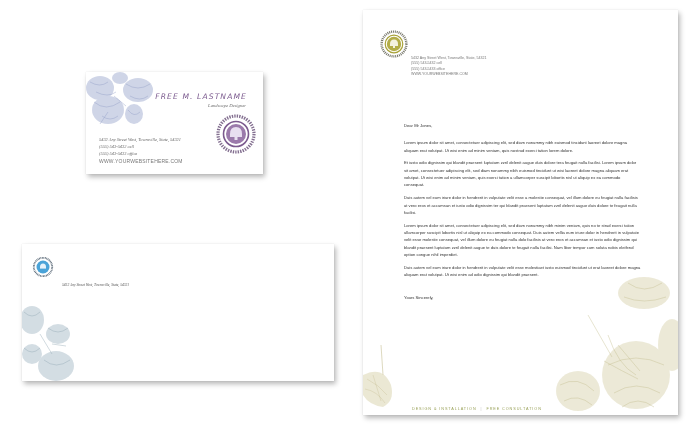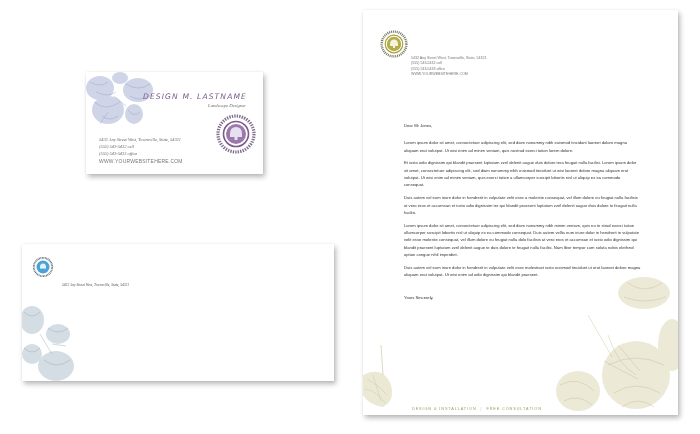--- a/index.html
+++ b/index.html
@@ -55,7 +55,7 @@
       <path d="M10 20 Q22 26 30 20 M44 24 Q54 30 62 24 M16 44 Q24 50 32 44"></path>
     </g>
   </svg>
-  <div class="name">DESIGN M. LASTNAME</div>
+  <div class="name">FREE M. LASTNAME</div>
   <div class="title">Landscape Designer</div>
   <svg class="logo" viewBox="0 0 44 44">
     <circle cx="22" cy="22" r="20" fill="#fff"></circle>

